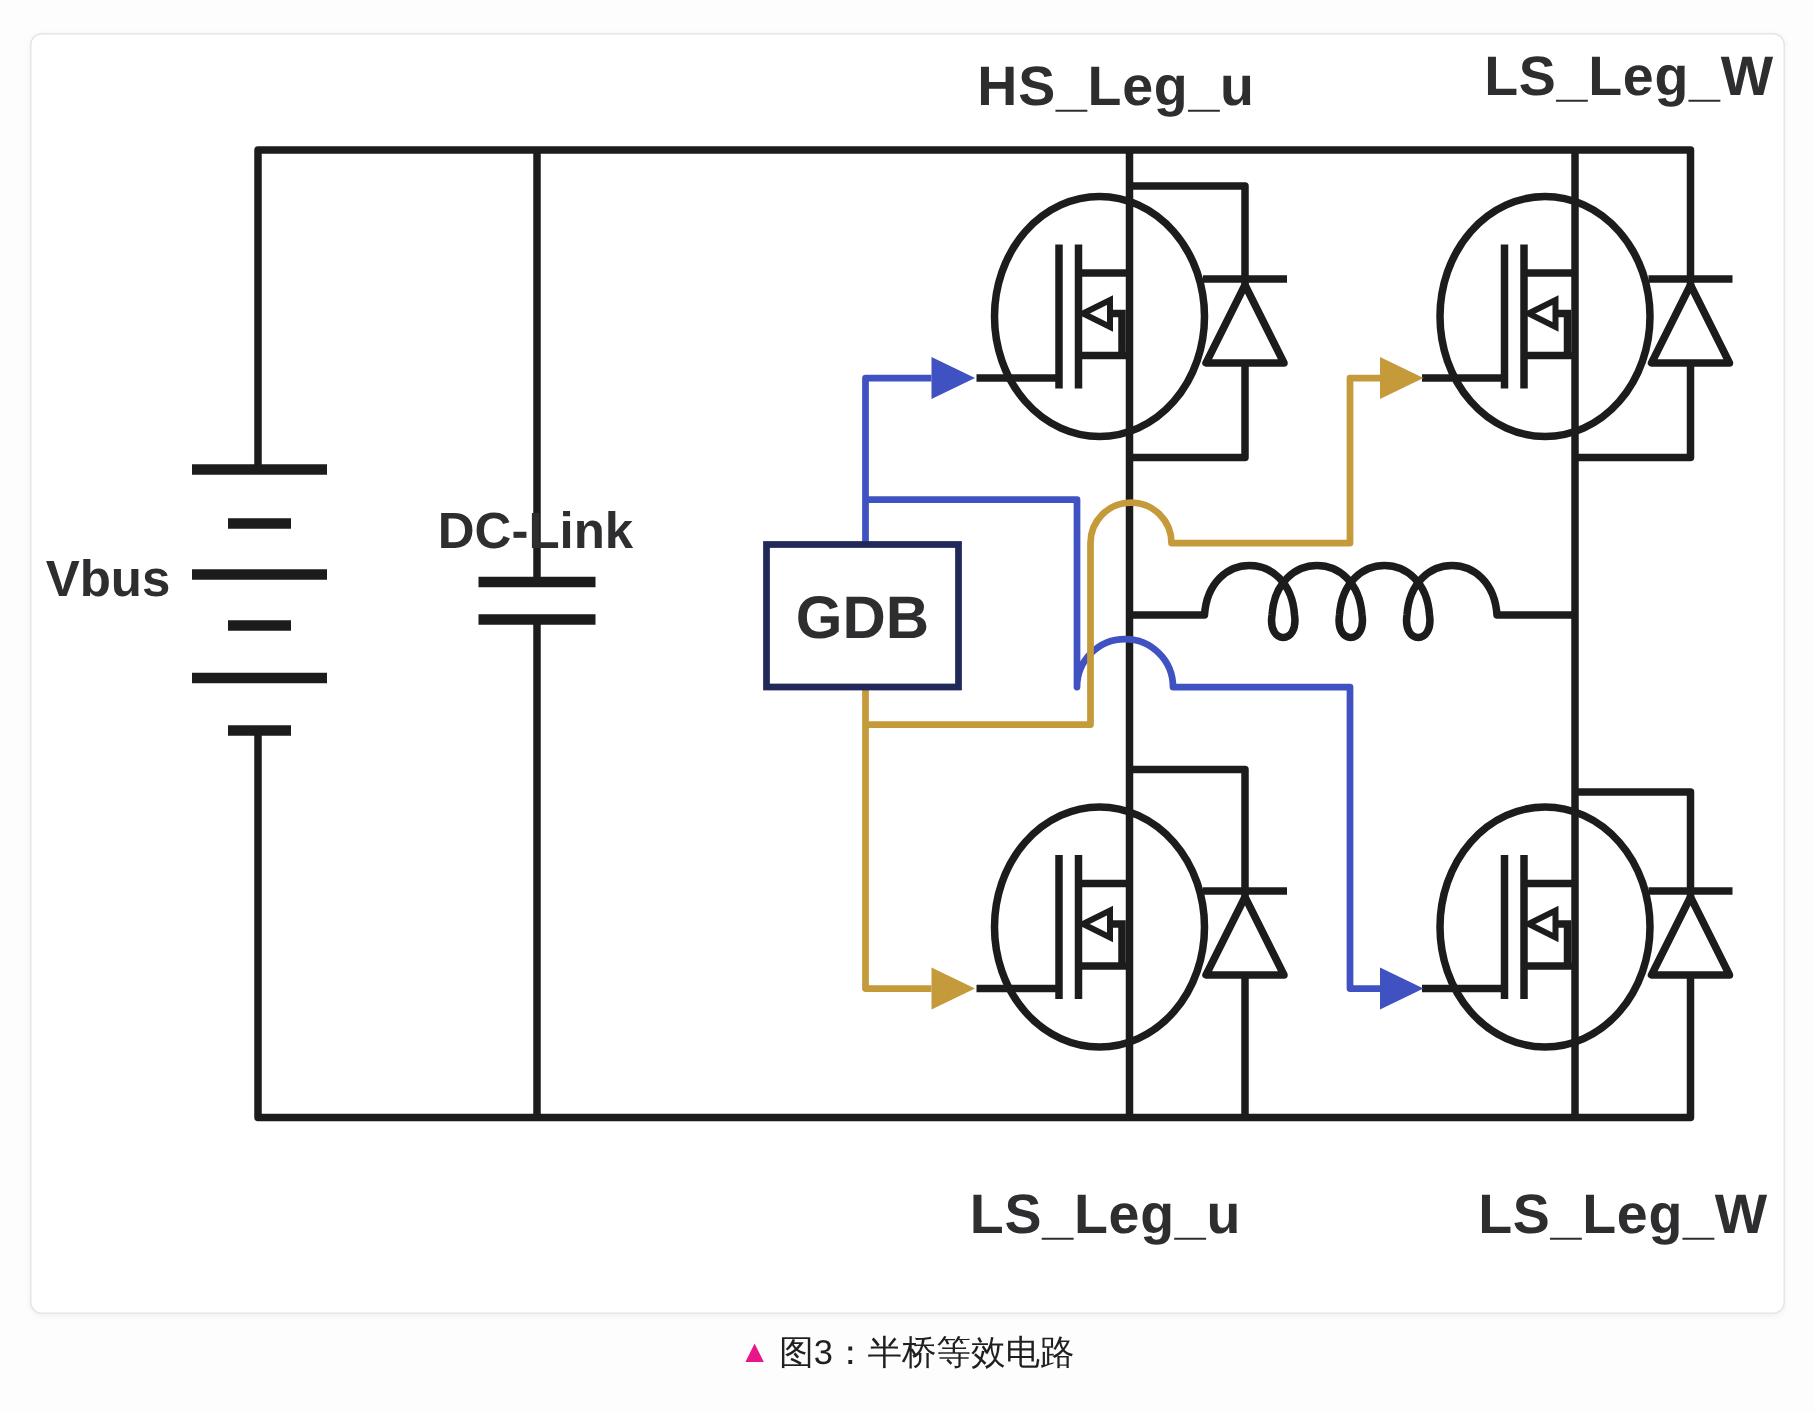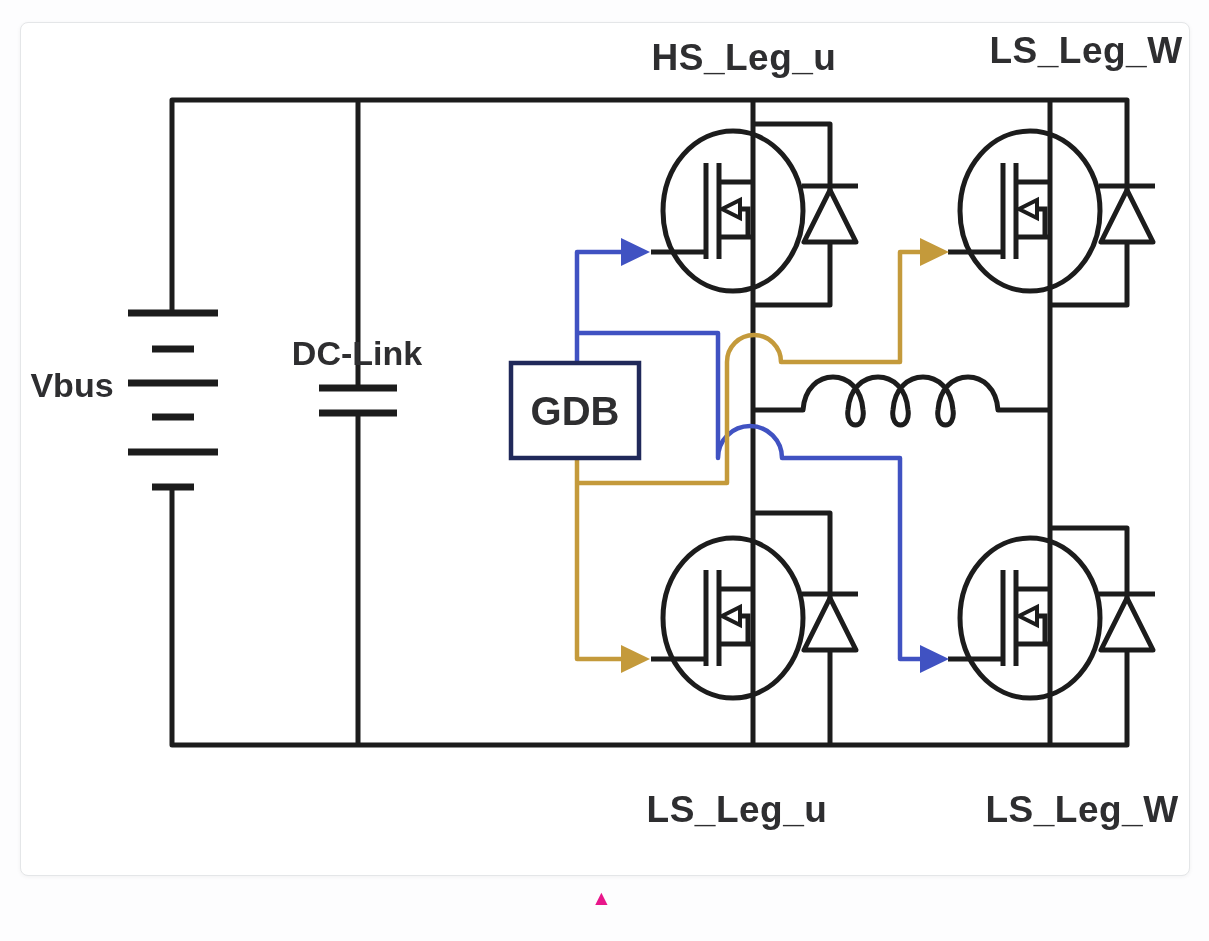--- a/index.html
+++ b/index.html
@@ -124,6 +124,7 @@
 
 <div class="caption">
   <span class="caption-marker">▲</span>
+  <span>图3：半桥等效电路</span>
 </div>
 
 </body></html>

